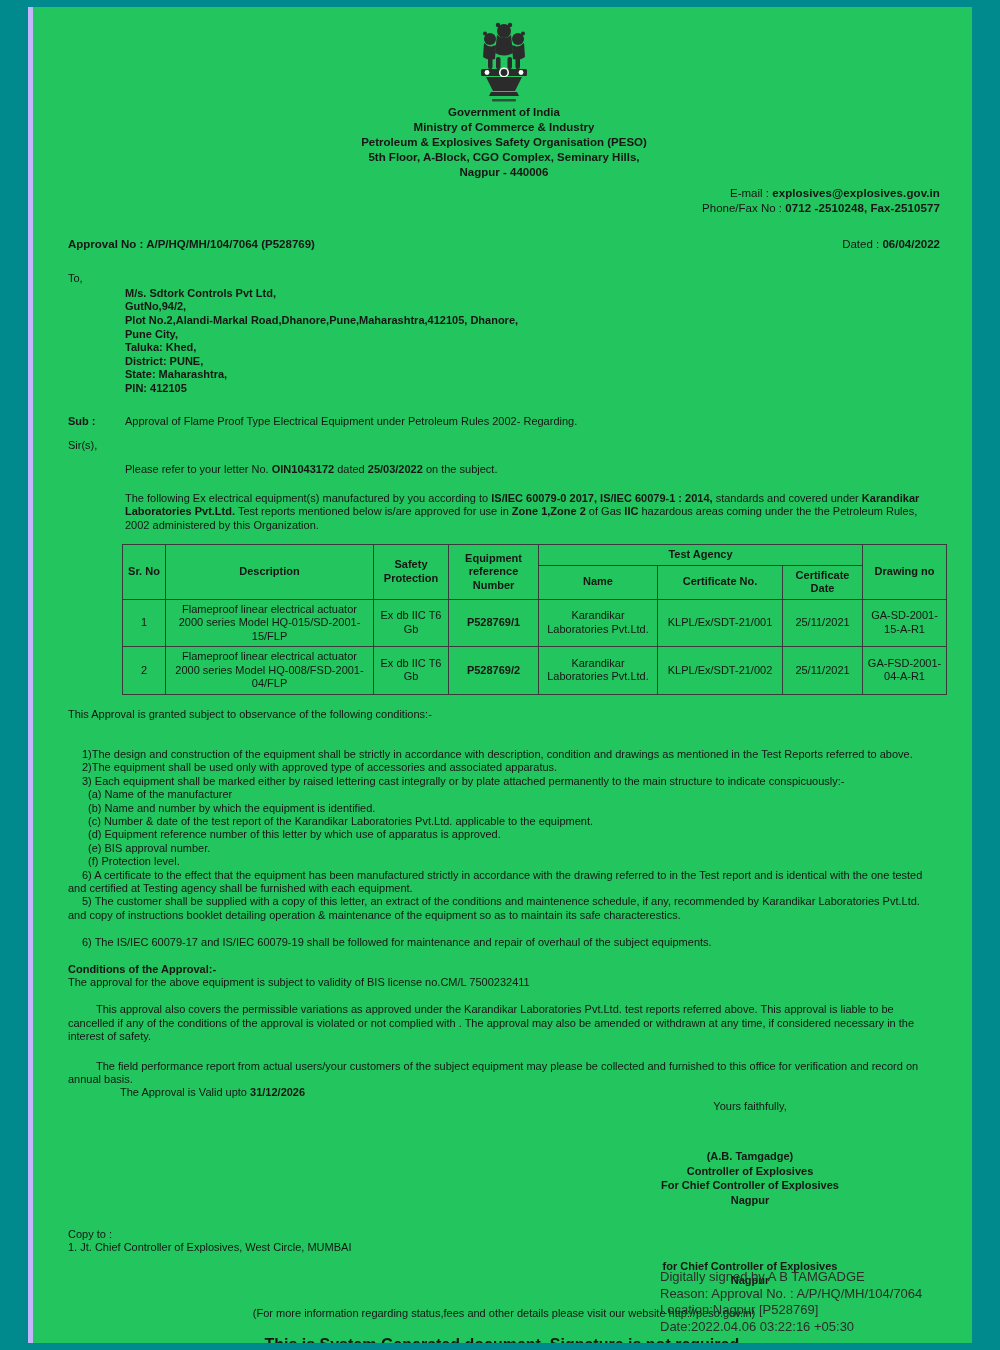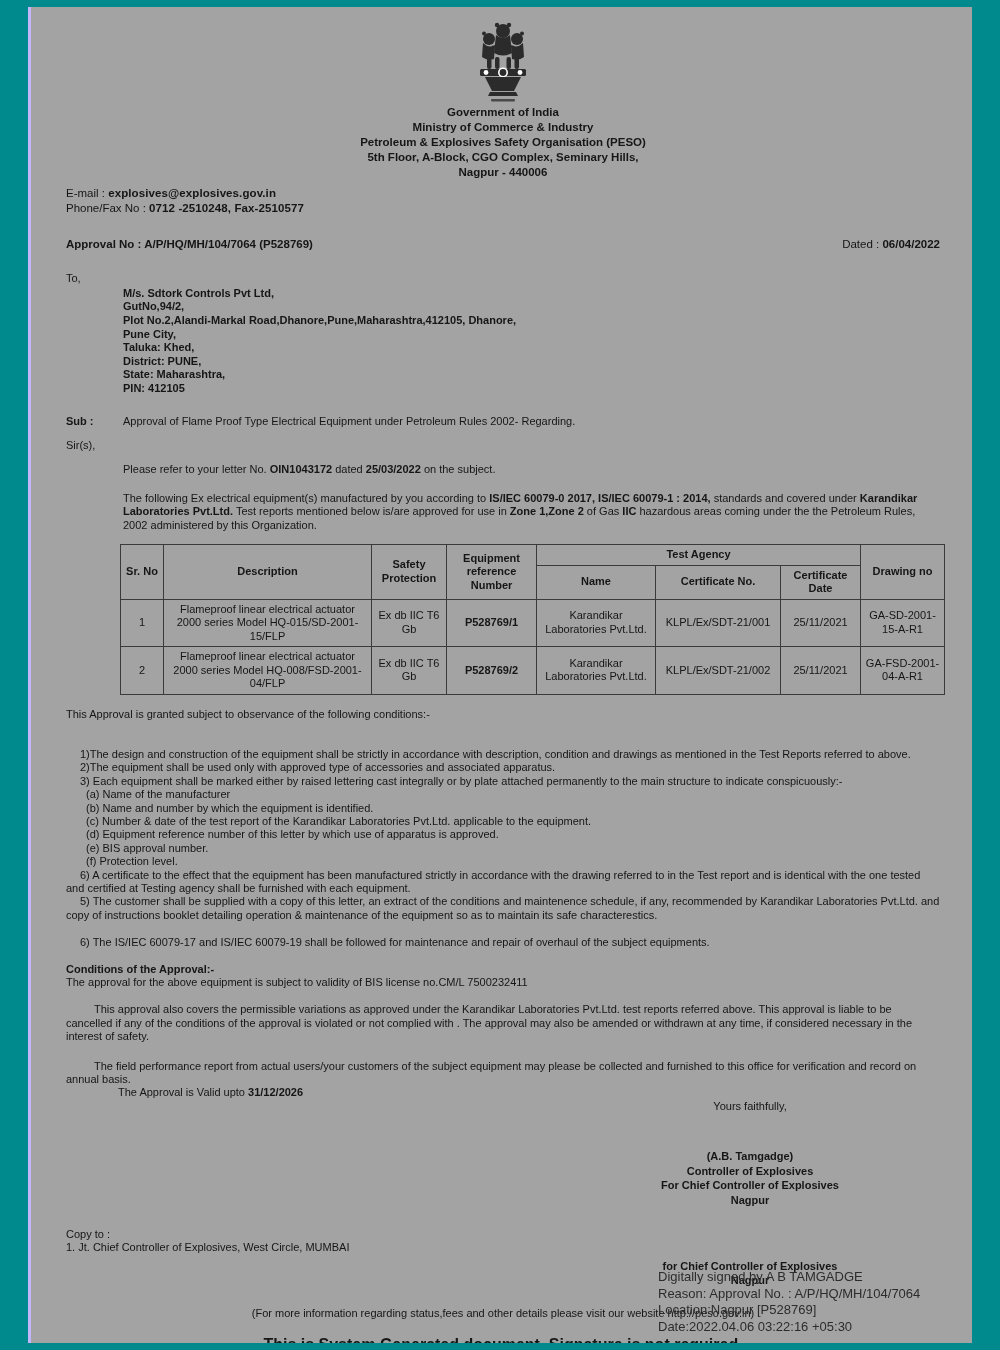--- a/index.html
+++ b/index.html
@@ -12,8 +12,8 @@
   }
   .sheet {
     position:absolute; left:28px; right:28px; top:7px; bottom:7px;
-    background:#a3a3a3; overflow:hidden;
-    border-left:3px solid #c4b5fd;
+    background:#22c55e; overflow:hidden;
+    border-left:5px solid #c4b5fd;
   }
   .page { position:relative; width:100%; height:100%; padding:8px 32px 6px 35px; font-size:11px; line-height:13.4px; }
 

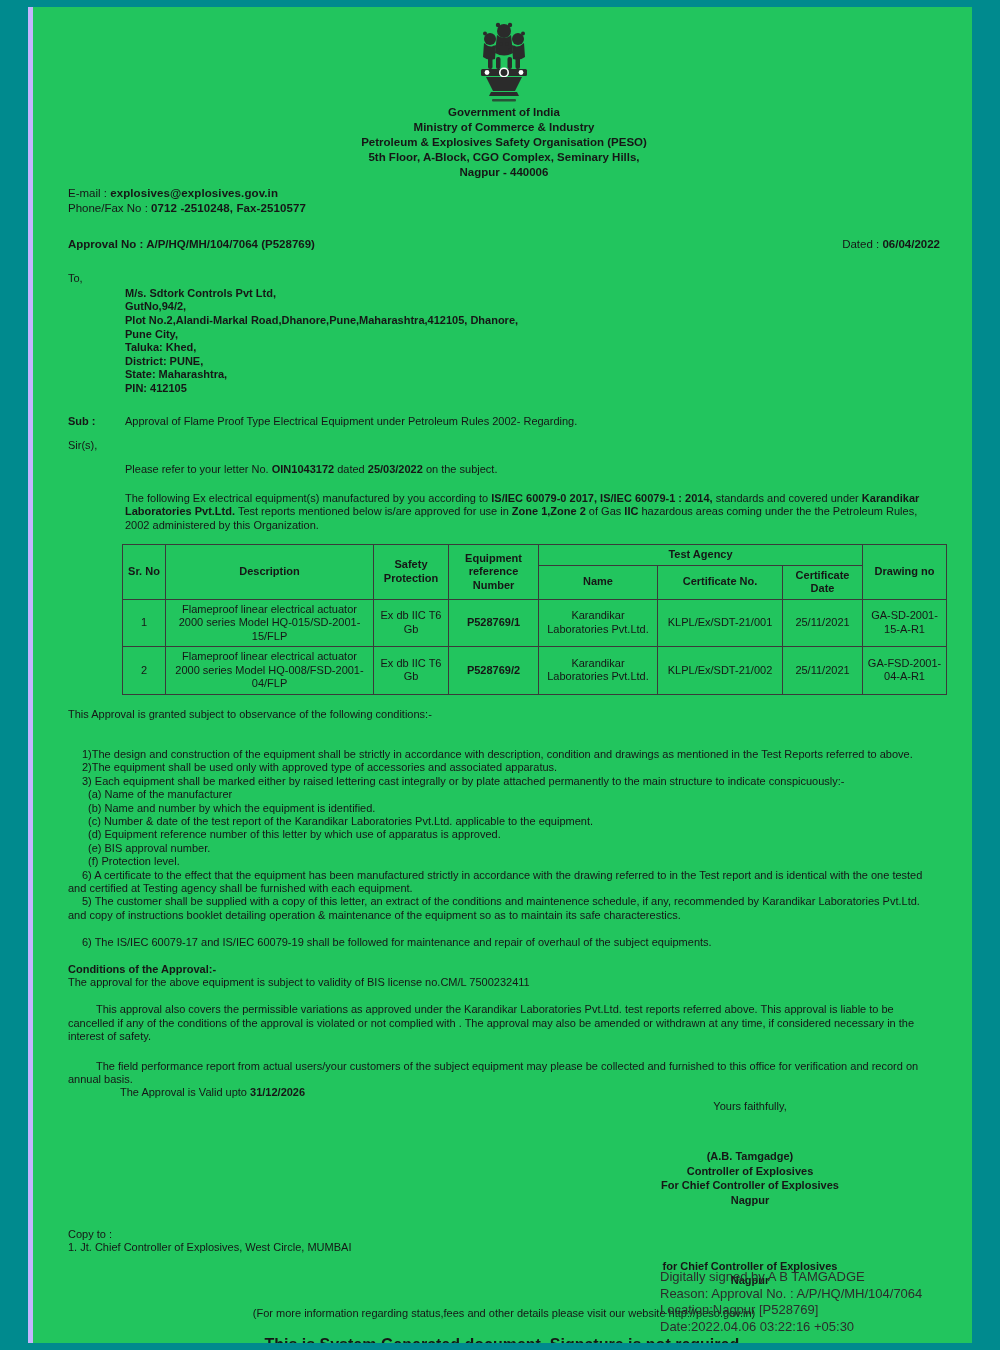--- a/index.html
+++ b/index.html
@@ -21,7 +21,7 @@
   .emblem { display:block; margin:4px auto 2px auto; }
   .hdr-line { font-weight:bold; font-size:11.5px; line-height:15px; }
 
-  .contact { text-align:left; margin-top:6px; line-height:15px; font-size:11.5px; }
+  .contact { text-align:right; margin-top:6px; line-height:15px; font-size:11.5px; }
   .contact b { letter-spacing:0.1px; }
 
   .approval-row { display:flex; justify-content:space-between; margin-top:22px; }

